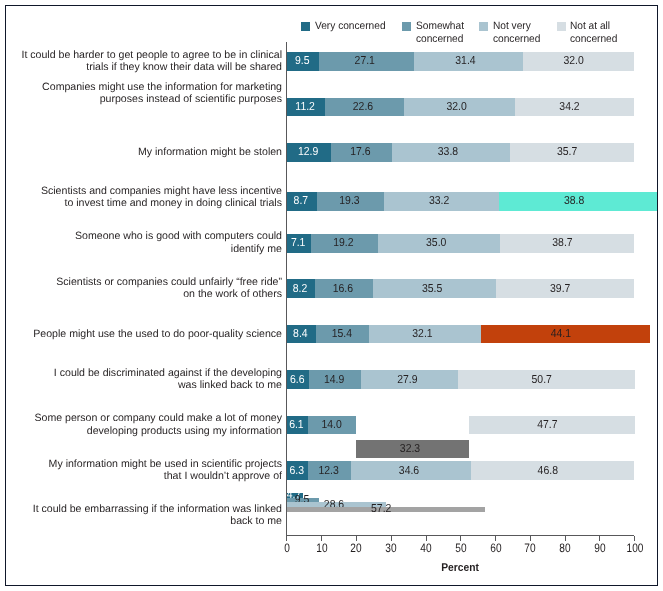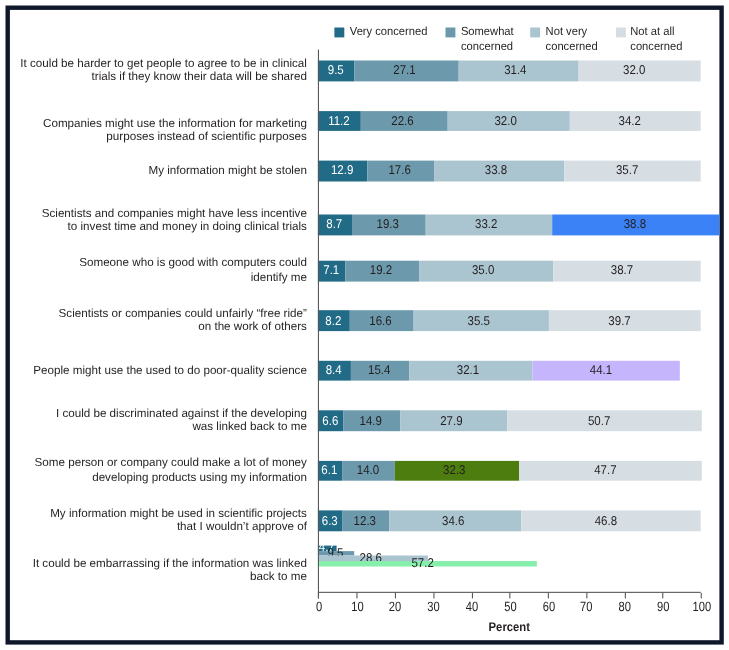--- a/index.html
+++ b/index.html
@@ -13,7 +13,7 @@
   #figure {
     position:absolute; left:5px; top:5px;
     width:653px; height:581px;
-    border:4px solid #0f172a;
+    border:1px solid #0f172a;
     box-sizing:border-box; background:#fff;
     overflow:hidden;
   }

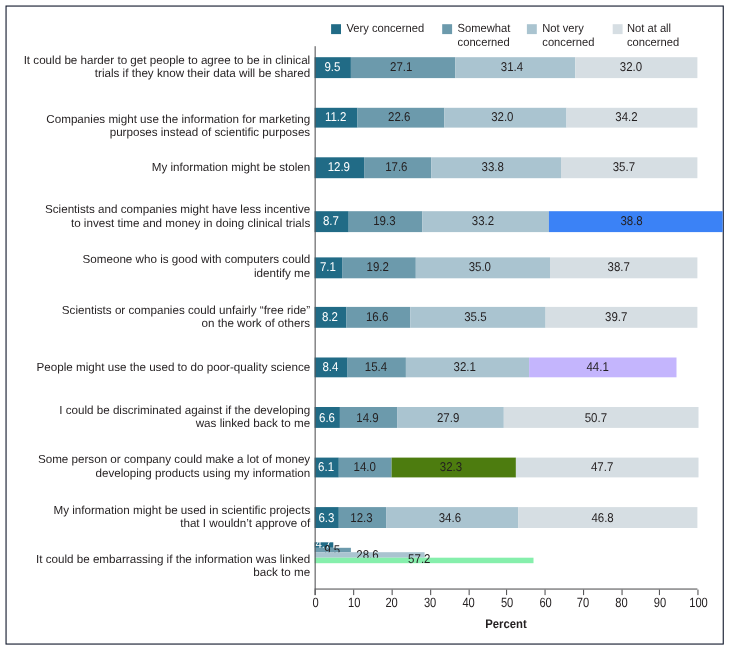--- a/index.html
+++ b/index.html
@@ -94,7 +94,7 @@
           <span class="seg-val" style="transform: translate(-5.04px, -50%) scaleX(0.9);">32.0</span>
         </div>
       </div>
-      <div class="cat-label" style="right: 375px; top: 97px; line-height: 12.45px;">Companies might use the information for marketing
+      <div class="cat-label" style="right: 375px; top: 75px; line-height: 12.45px;">Companies might use the information for marketing
 purposes instead of scientific purposes</div>
       <div class="bar" style="left: 280.4px; top: 91.65px; height: 18.5px;">
         <div class="seg dark" style="width: 38.9536px; background: rgb(33, 107, 134);">

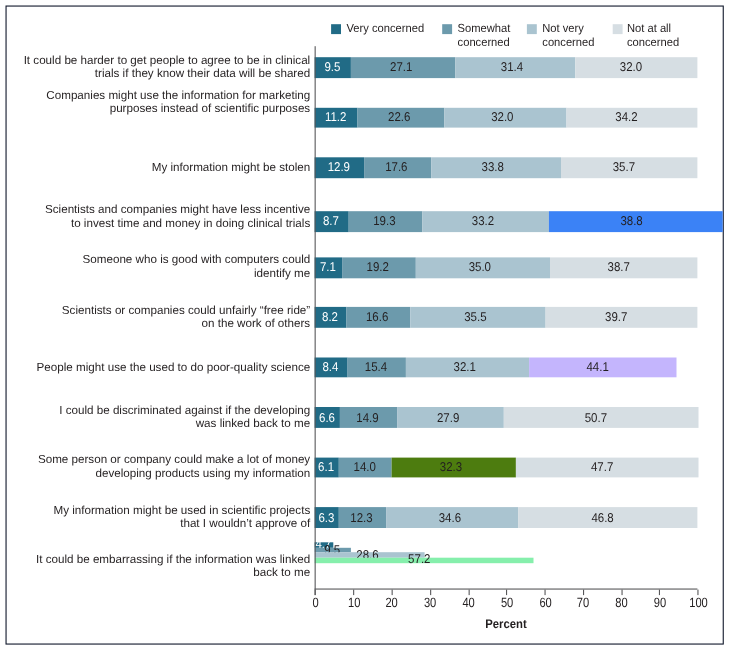--- a/index.html
+++ b/index.html
@@ -137,7 +137,7 @@
         <div class="seg" style="width: 115.47px; background: rgb(170, 196, 208);">
           <span class="seg-val" style="transform: translate(-2.68px, -50%) scaleX(0.9);">33.2</span>
         </div>
-        <div class="seg" style="width: 160px; background: #3b82f6;">
+        <div class="seg" style="width: 160px; background: #5eead4;">
           <span class="seg-val" style="transform: translate(-4.84px, -50%) scaleX(0.9);">38.8</span>
         </div>
       </div>

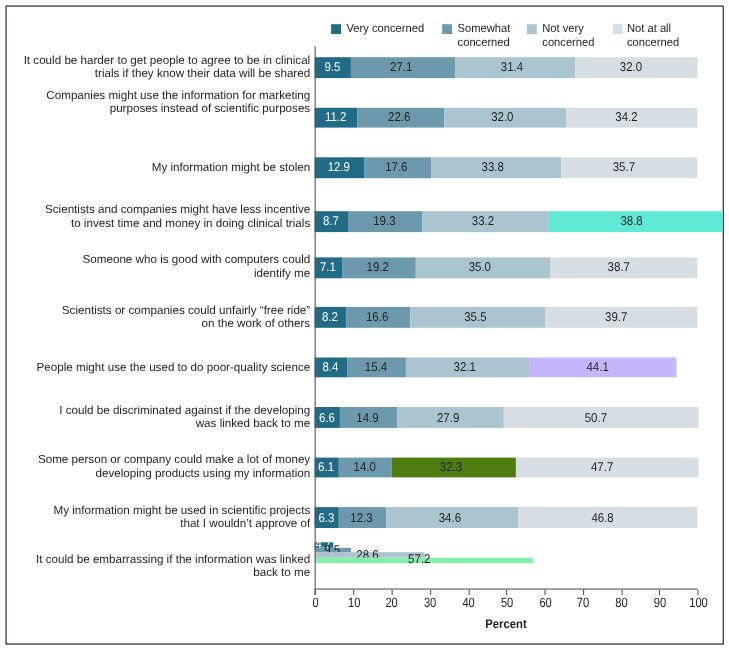--- a/index.html
+++ b/index.html
@@ -184,7 +184,7 @@
         <div class="seg" style="width: 111.644px; background: rgb(170, 196, 208);">
           <span class="seg-val" style="transform: translate(-2.39px, -50%) scaleX(0.9);">32.1</span>
         </div>
-        <div class="seg" style="width: 134px; background: #c4b5fd;">
+        <div class="seg" style="width: 169px; background: #c2410c;">
           <span class="seg-val" style="transform: translate(-4.68px, -50%) scaleX(0.9);">44.1</span>
         </div>
       </div>

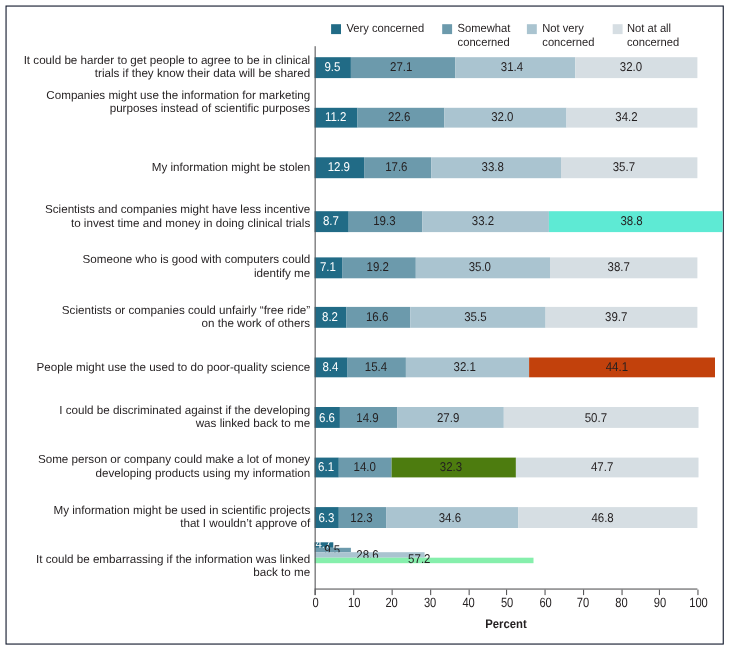--- a/index.html
+++ b/index.html
@@ -213,7 +213,7 @@
         <div class="seg" style="width: 48.692px; background: rgb(108, 154, 172);">
           <span class="seg-val" style="transform: translate(-0.79px, -50%) scaleX(0.9);">14.0</span>
         </div>
-        <div class="seg" style="width: 112.339px; background: #4d7c0f;">
+        <div class="seg" style="width: 112.339px; background: #737373; margin-top: 24px;">
           <span class="seg-val" style="transform: translate(-2.17px, -50%) scaleX(0.9);">32.3</span>
         </div>
         <div class="seg" style="width: 165.901px; background: rgb(214, 222, 227);">

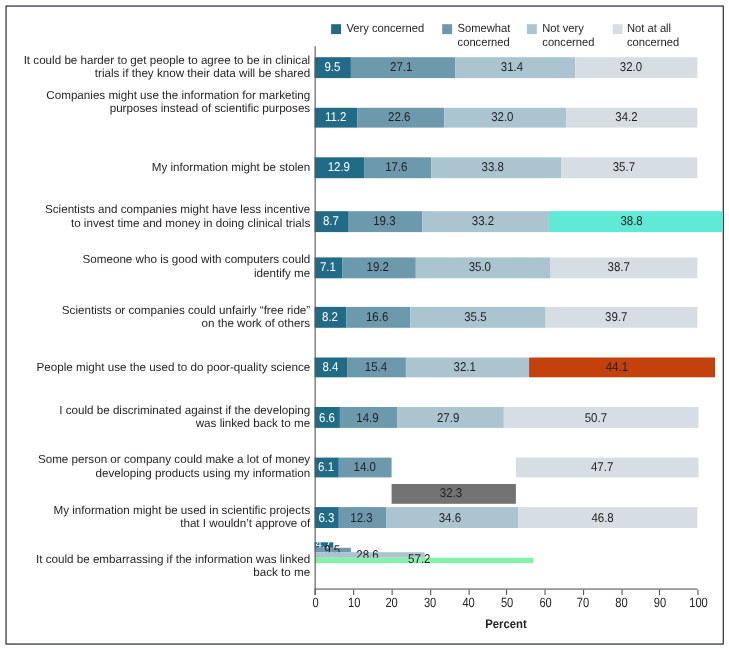--- a/index.html
+++ b/index.html
@@ -248,7 +248,7 @@
         <div class="seg" style="width: 99.4708px; background: rgb(170, 196, 208);">
           <span class="seg-val" style="transform: translate(-1.71px, -50%) scaleX(0.9);">28.6</span>
         </div>
-        <div class="seg" style="width: 198.942px; background: #86efac;">
+        <div class="seg" style="width: 198.942px; background: #a3a3a3;">
           <span class="seg-val" style="transform: translate(-4.28px, -50%) scaleX(0.9);">57.2</span>
         </div>
       </div>

